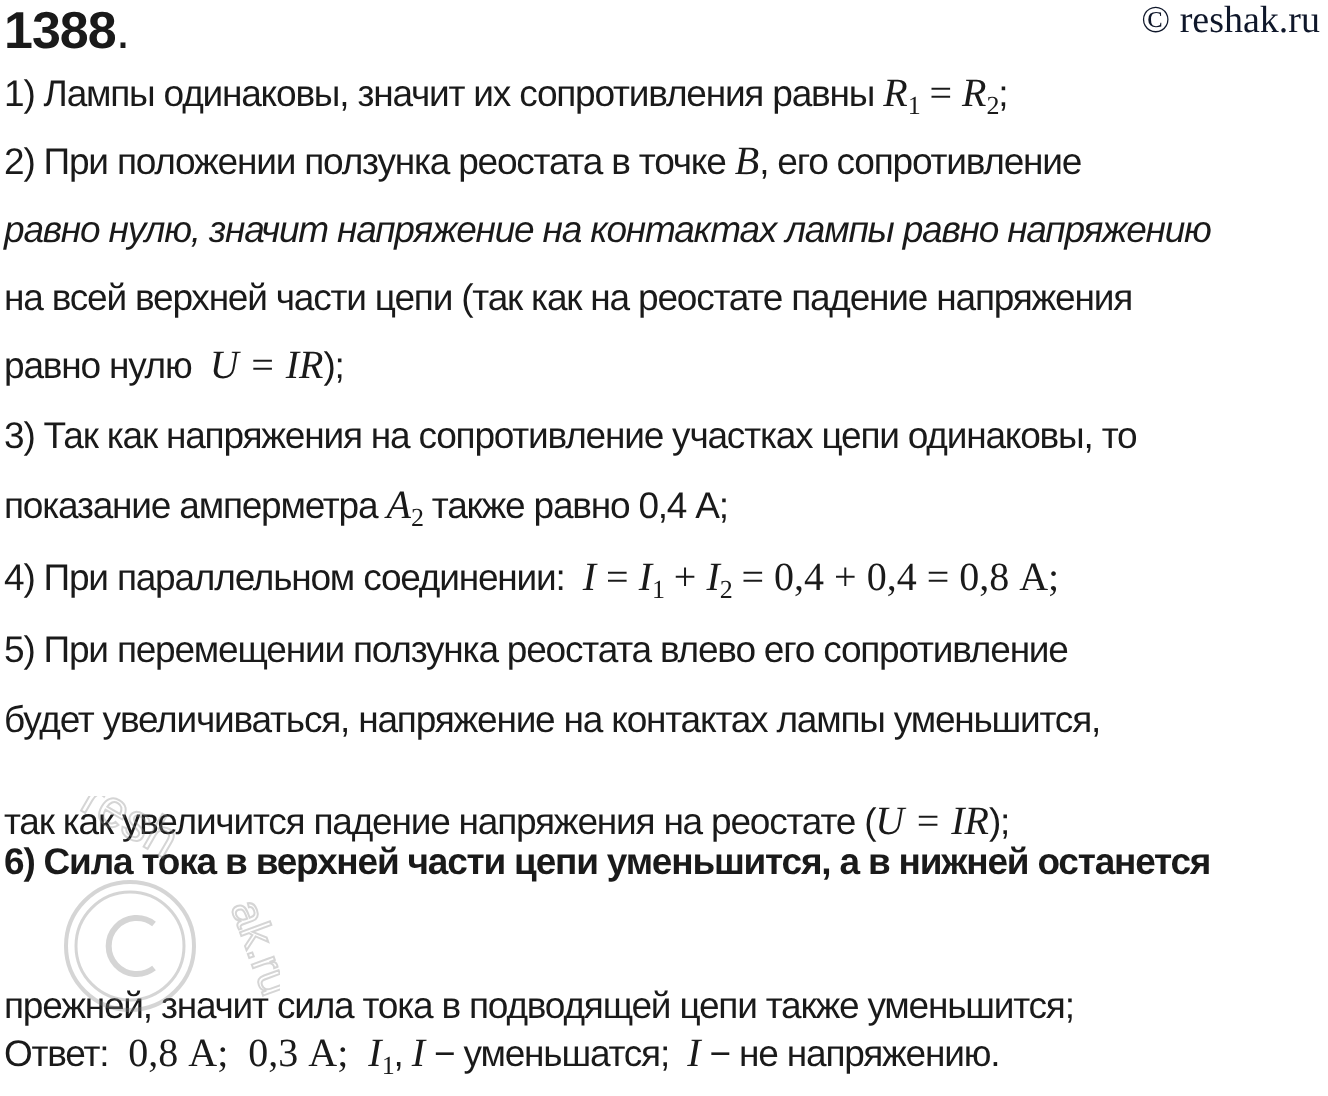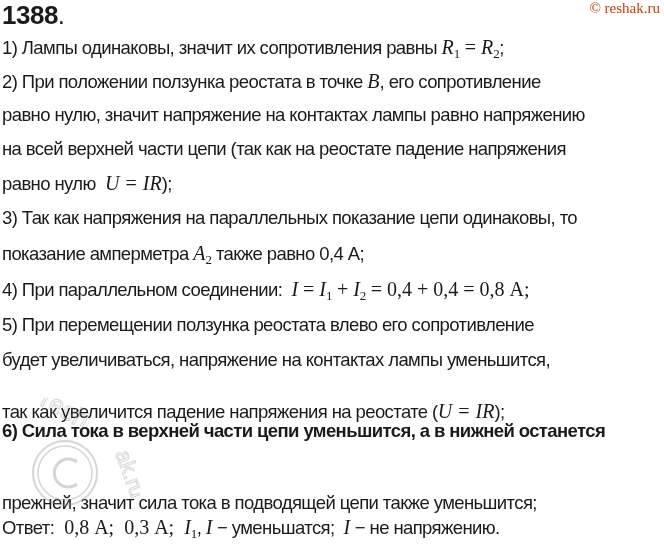--- a/index.html
+++ b/index.html
@@ -8,8 +8,8 @@
   .hdr-num { position: absolute; left: 2px; top: 0px; font-size: 26px; font-weight: bold;
              font-family: "Liberation Sans", sans-serif; letter-spacing: -0.5px; }
   .hdr-num .dot { font-weight: normal; }
-  .brand { position: absolute; right: 4px; top: 0px; font-size: 15px;
-           font-family: "Liberation Serif", serif; color: #c2410c; }
+  .brand { position: absolute; right: 4px; top: 0px; font-size: 19px;
+           font-family: "Liberation Serif", serif; color: #0f172a; }
   .line { position: absolute; left: 2px; font-size: 18.5px; white-space: nowrap;
           font-family: "Liberation Sans", sans-serif; letter-spacing: -0.6px; transform-origin: left top; }
   .m { font-family: "Liberation Serif", serif; font-style: italic; font-size: 20px; letter-spacing: 0; }

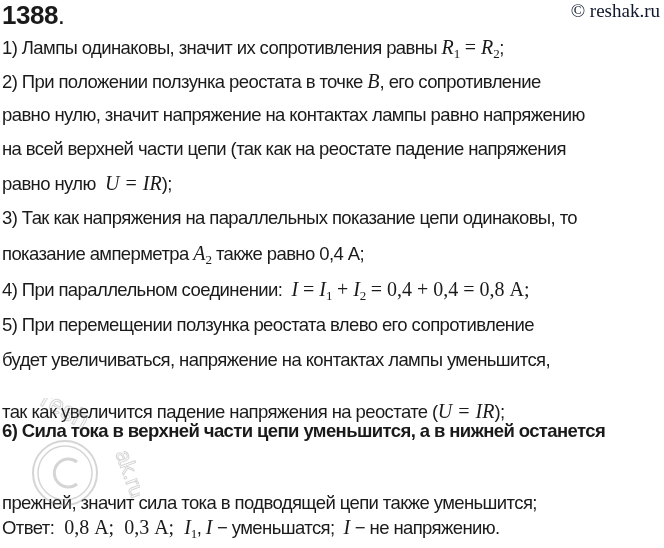--- a/index.html
+++ b/index.html
@@ -33,7 +33,7 @@
 <div class="line" style="top:70px;">
   <span>2)</span><span> При положении ползунка реостата в точке </span><span class="m">B</span><span>, его сопротивление</span>
 </div>
-<div class="line" style="top:104px;">равно нулю, значит напряжение на контактах лампы равно напряжению</div>
+<div class="line" style="top:104px;font-style:italic;">равно нулю, значит напряжение на контактах лампы равно напряжению</div>
 <div class="line" style="top:138px;">на всей верхней части цепи (так как на реостате падение напряжения</div>
 <div class="line" style="top:172px;">
   <span style="white-space:pre">равно нулю  </span><span class="m">U = IR</span><span>);</span>

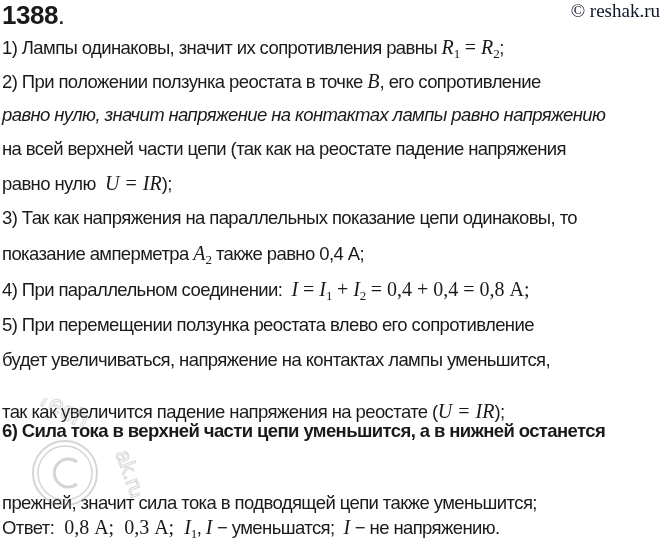--- a/index.html
+++ b/index.html
@@ -40,7 +40,7 @@
 </div>
 
 <div class="line" style="top:207px;">
-  <span>3)</span><span> Так как напряжения на параллельных показание цепи одинаковы, то</span>
+  <span>3)</span><span> Так как напряжения на сопротивление участках цепи одинаковы, то</span>
 </div>
 <div class="line" style="top:242px;">
   <span>показание амперметра </span><span class="m">A</span><sub>2</sub><span> также равно 0,4 А;</span>

